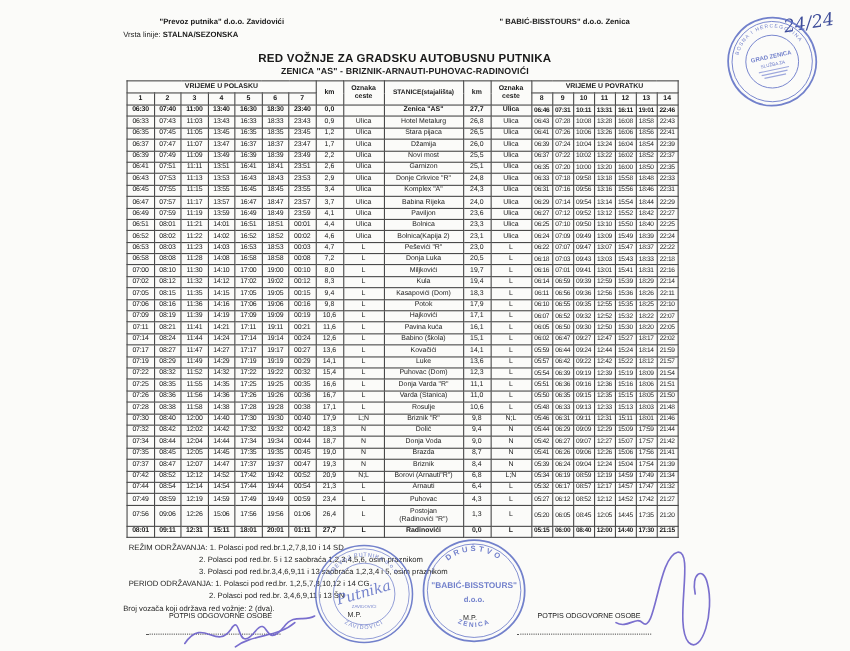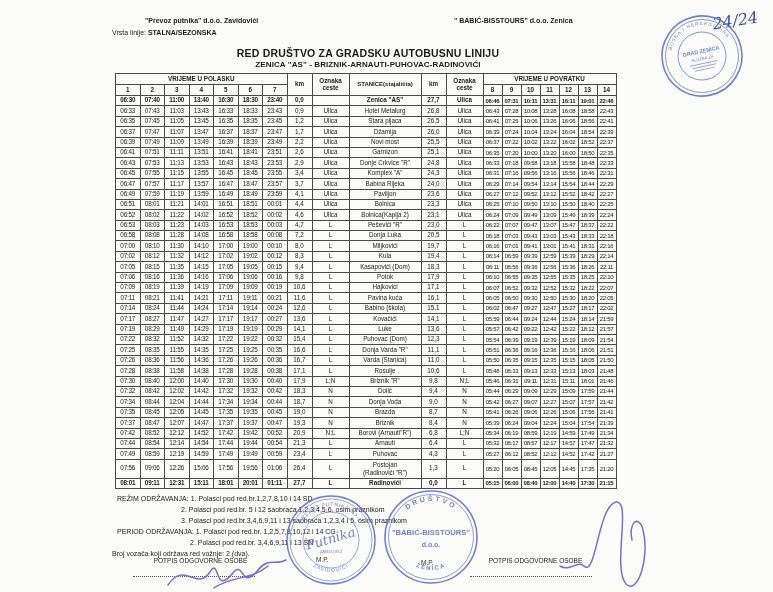--- a/index.html
+++ b/index.html
@@ -40,7 +40,7 @@
     <span style="font-weight:bold;">STALNA/SEZONSKA</span>
   </div>
   <div class="abs company" style="left:454px;top:17px;">" BABIĆ-BISSTOURS" d.o.o. Zenica</div>
-  <div class="abs title">RED DRUŠTVO ZA GRADSKU AUTOBUSNU LINIJU</div>
+  <div class="abs title">RED VOŽNJE ZA GRADSKU AUTOBUSNU PUTNIKA</div>
   <div class="abs subtitle">ZENICA "AS" - BRIZNIK-ARNAUTI-PUHOVAC-RADINOVIĆI</div>
 
   <svg class="abs overlay" style="left:700px;top:2px;" width="70" height="34">

